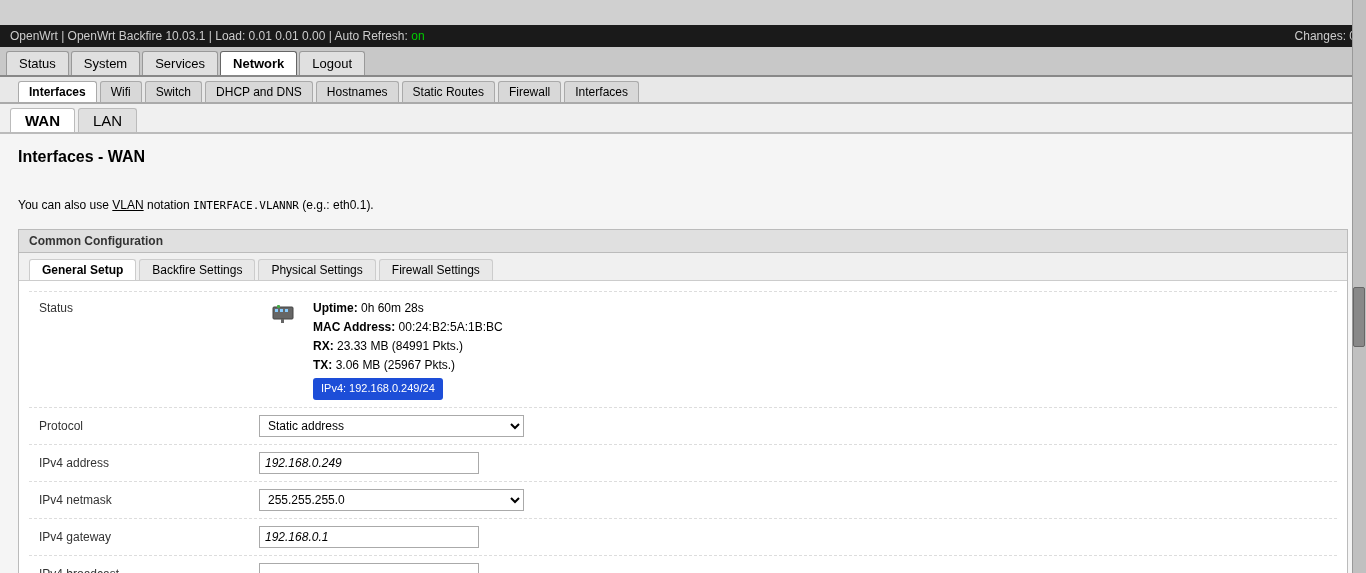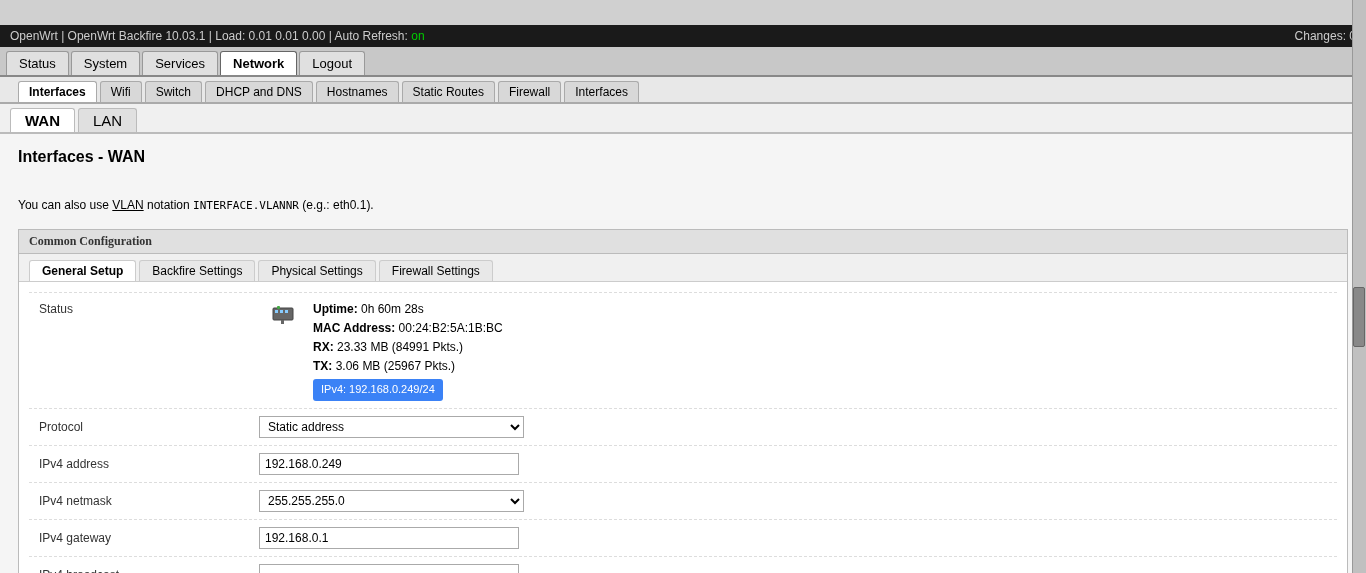--- a/index.html
+++ b/index.html
@@ -125,7 +125,6 @@
       font-weight: bold;
       font-size: 12px;
       color: #333;
-      font-family: Liberation Serif, serif;
     }
 
     

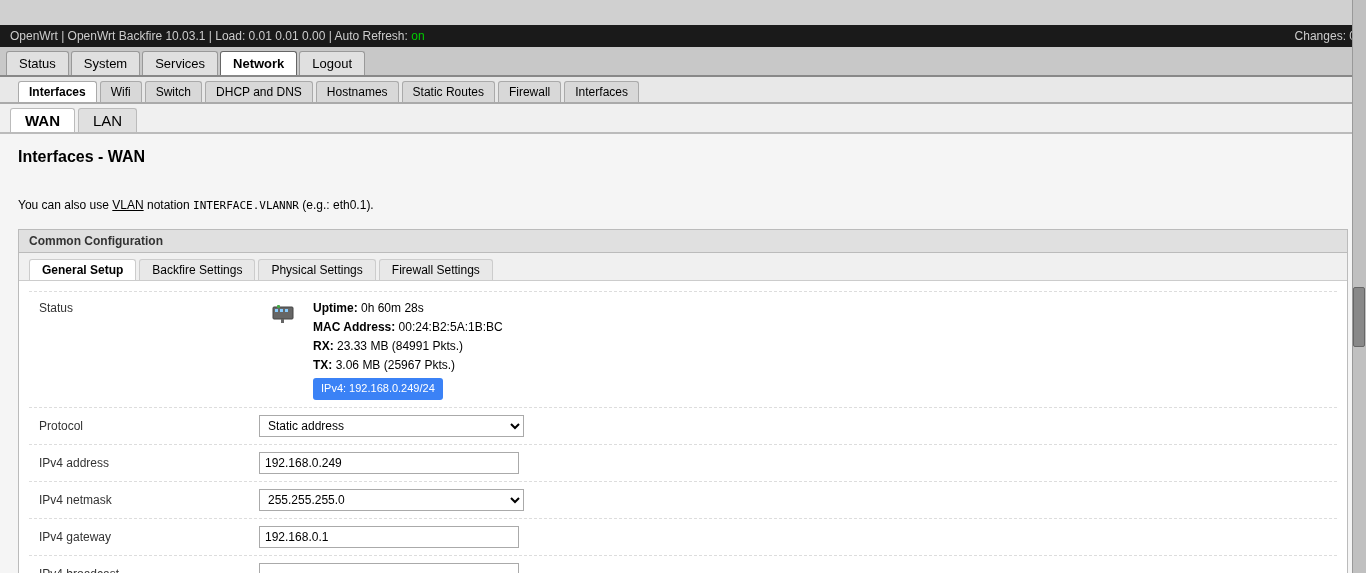--- a/index.html
+++ b/index.html
@@ -193,7 +193,7 @@
     .status-info strong { font-weight: bold; }
     .iface-badge {
       display: inline-block;
-      background: #3b82f6;
+      background: #1d4ed8;
       color: #fff;
       padding: 2px 8px;
       border-radius: 3px;

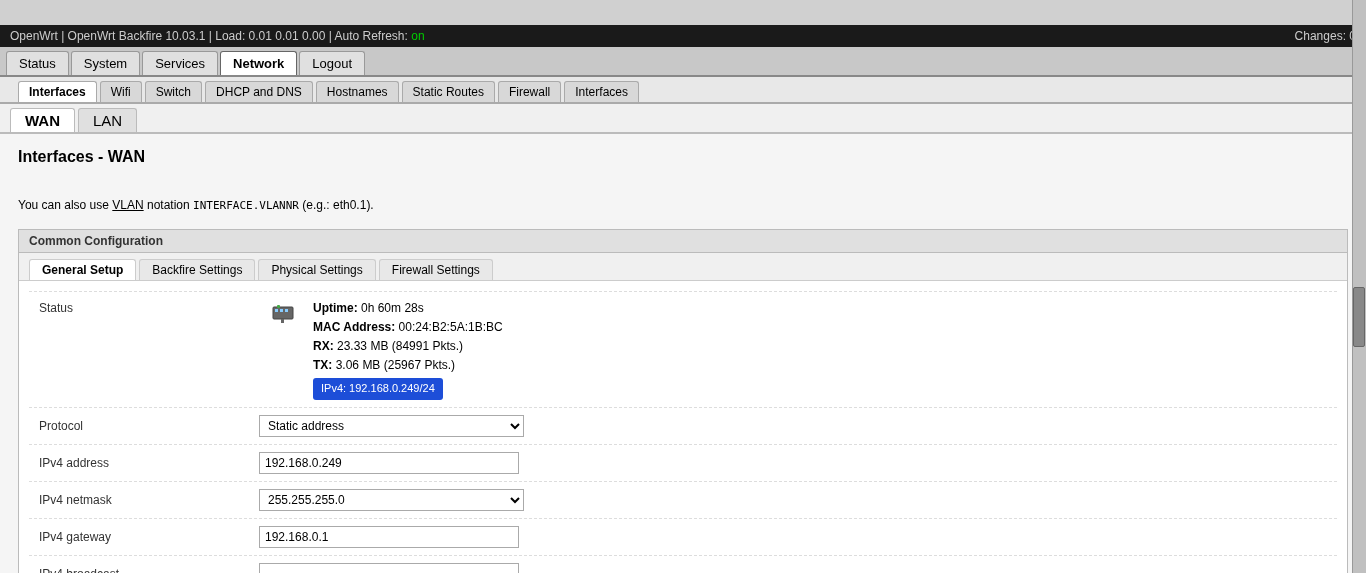--- a/index.html
+++ b/index.html
@@ -218,7 +218,7 @@
       background: #fff;
       height: 22px;
     }
-    input.wide { width: 260px; }
+    input.wide { width: 220px; font-style: italic; }
     select {
       border: 1px solid #aaa;
       padding: 2px 4px;

